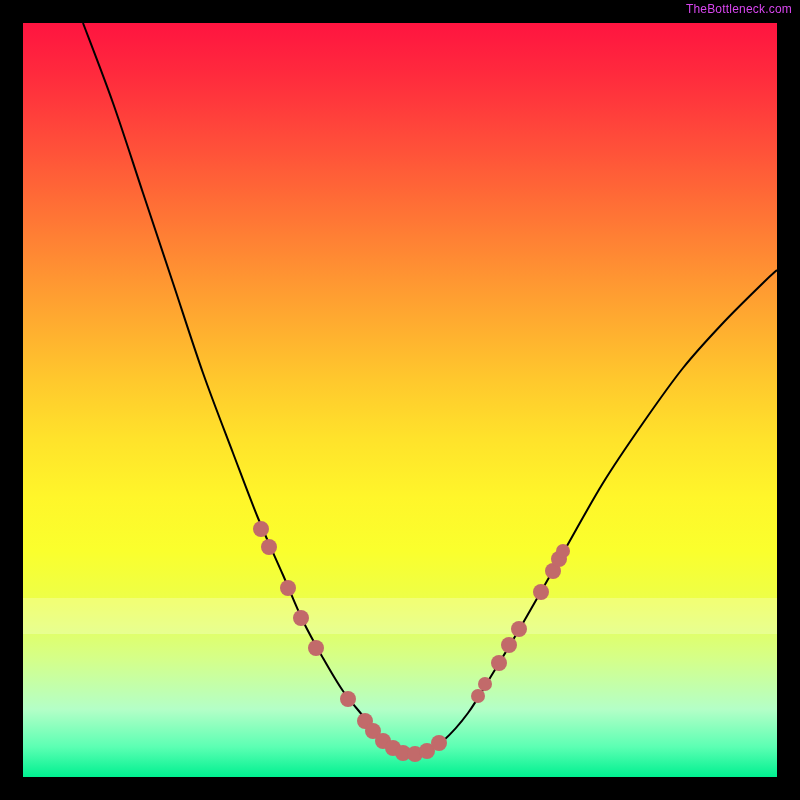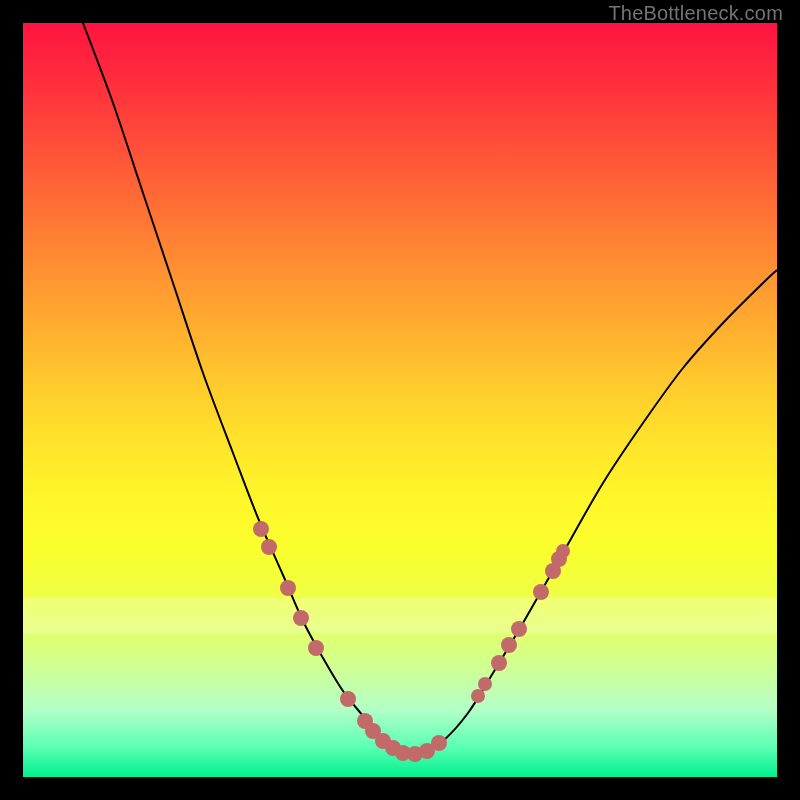--- a/index.html
+++ b/index.html
@@ -45,9 +45,9 @@
   .watermark {
     position: absolute;
     top: 2px;
-    right: 17px;
-    color: #737373;
-    font-size: 20px;
+    right: 8px;
+    color: #d946ef;
+    font-size: 12px;
     font-weight: 500;
     letter-spacing: 0.2px;
     user-select: none;

